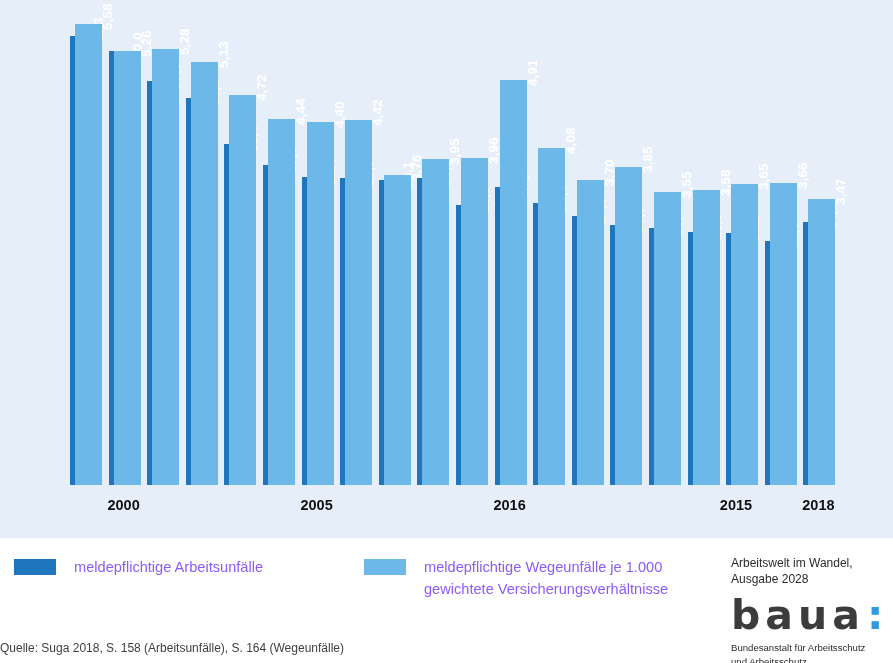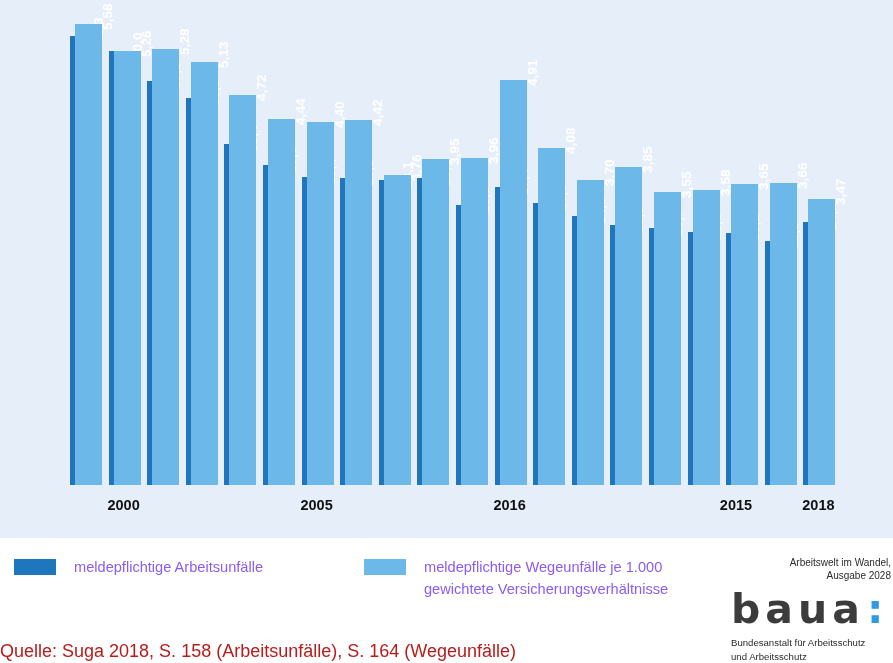--- a/index.html
+++ b/index.html
@@ -67,7 +67,7 @@
     position:absolute;left:731px;top:556px;width:160px;
   }
   .baua-edition{
-    font-size:10px;color:#2b2b2b;line-height:1.32;white-space:nowrap;text-align:right;
+    font-size:12px;color:#2b2b2b;line-height:1.32;white-space:nowrap;
   }
   #baua-logo{
     margin-top:9px;display:flex;align-items:flex-start;

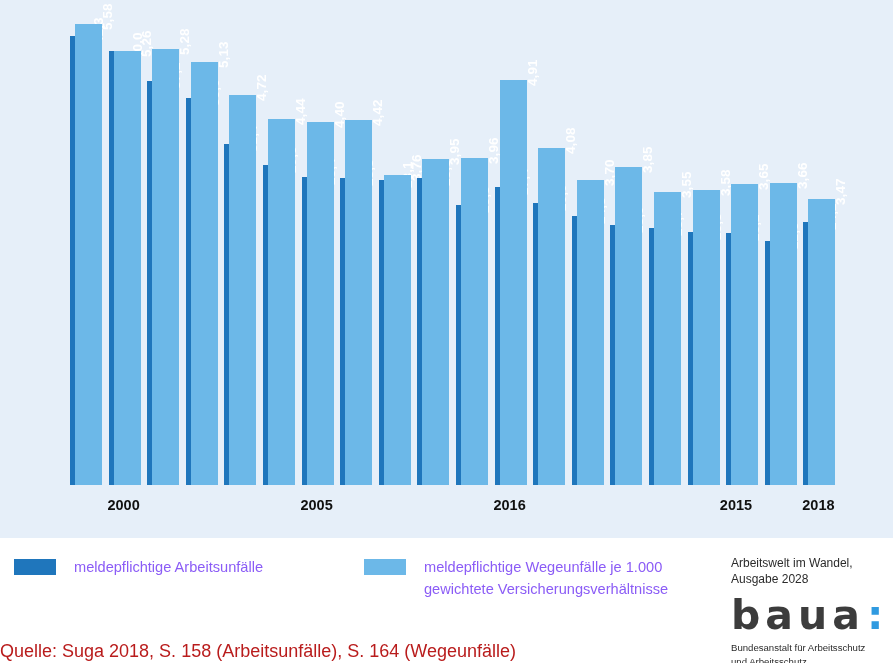--- a/index.html
+++ b/index.html
@@ -61,7 +61,7 @@
   }
   #source{
     position:absolute;left:0;top:641px;
-    font-size:18px;color:#b91c1c;white-space:nowrap;
+    font-size:12px;color:#404040;white-space:nowrap;
   }
   #baua-block{
     position:absolute;left:731px;top:556px;width:160px;

